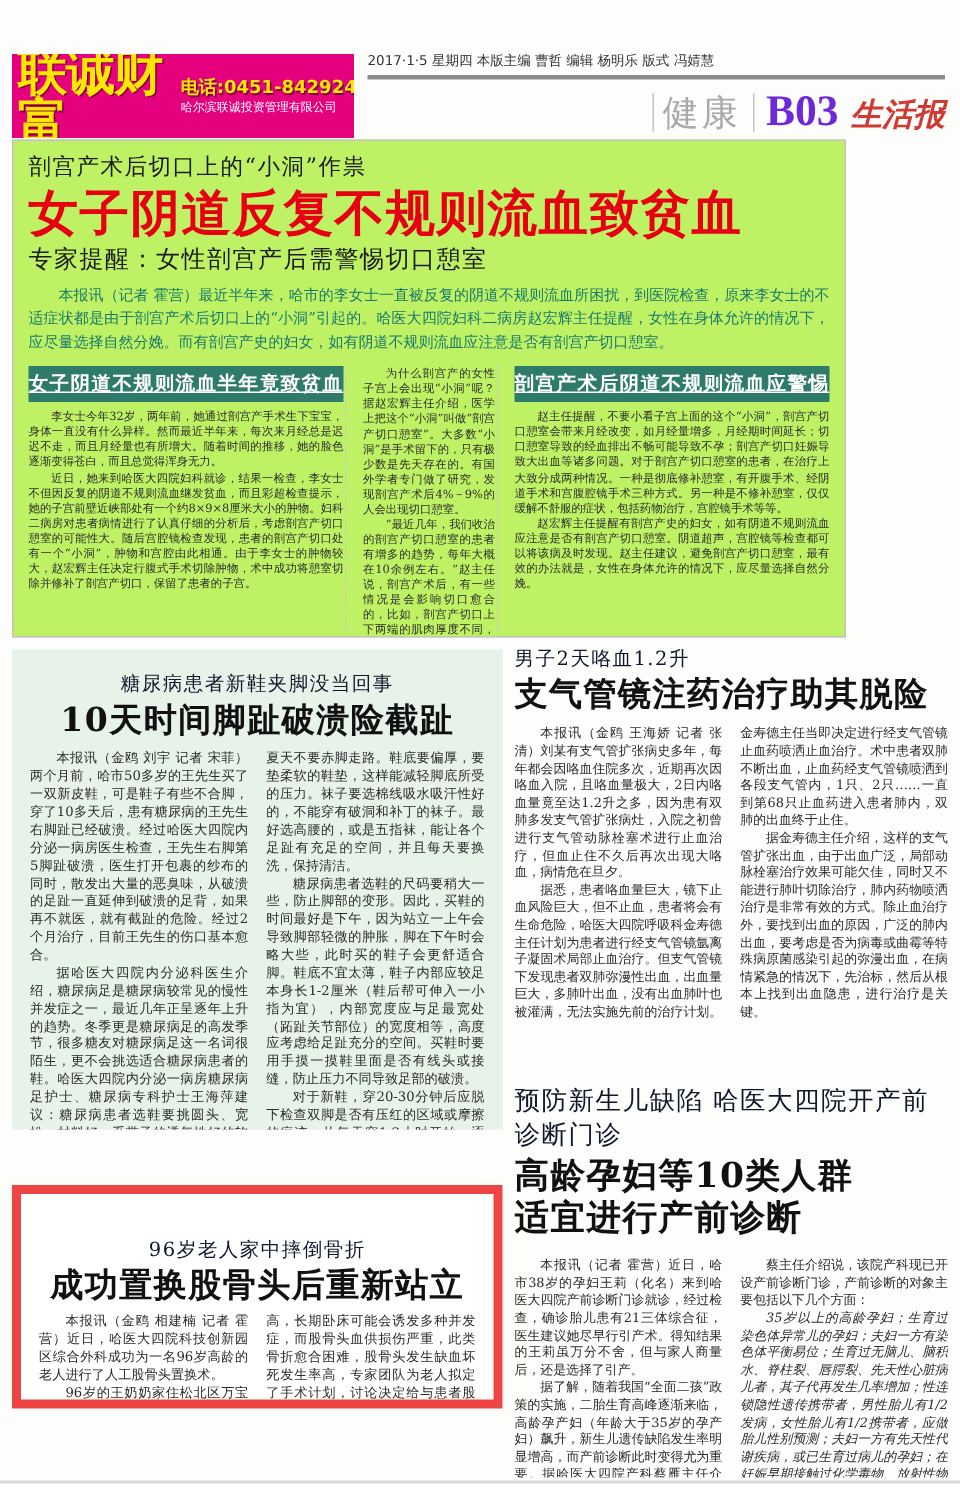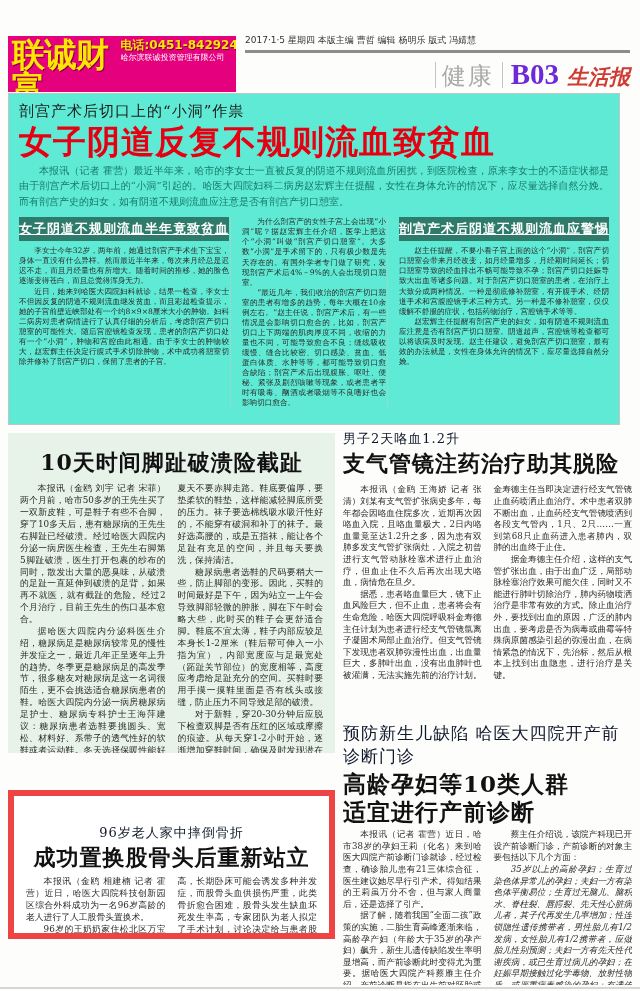--- a/index.html
+++ b/index.html
@@ -7,7 +7,7 @@
         font-family:"DejaVu Serif","Liberation Serif",serif;color:#222;}
   
   .ad-box{position:absolute;left:8px;top:36px;width:228px;height:56px;background:#e5007d;
-          display:flex;align-items:flex-start;padding:2px 4px;box-sizing:border-box;overflow:hidden;}
+          display:flex;align-items:center;padding:2px 4px;box-sizing:border-box;overflow:hidden;}
   .ad-brand{font-family:"DejaVu Sans","Liberation Sans",sans-serif;font-weight:900;
             font-size:33px;color:#ffe600;letter-spacing:-1px;text-shadow:1px 1px 0 #7a0040;line-height:1;}
   .ad-right{display:flex;flex-direction:column;justify-content:center;margin-left:2px;min-width:0;}

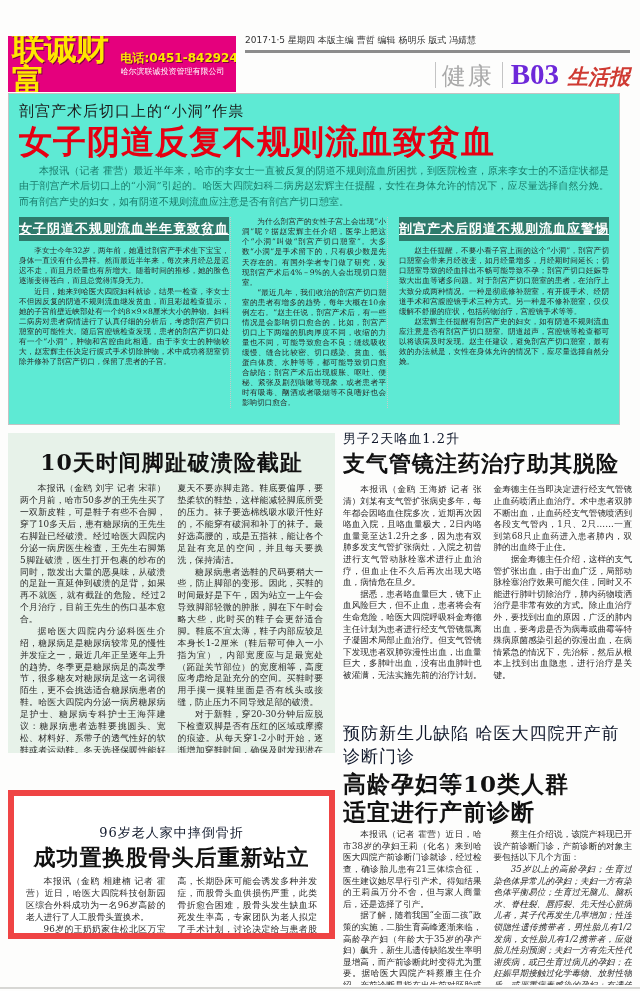--- a/index.html
+++ b/index.html
@@ -25,8 +25,8 @@
   .paper-name{font-size:21px;font-weight:bold;font-style:italic;color:#cf3a32;margin-left:8px;
               font-family:"DejaVu Serif",serif;text-align:center;}
   
-  .main-box{position:absolute;left:8px;top:93px;width:612px;height:332px;border:1px solid #c3c3c3;
-            background:#5eead4;box-sizing:border-box;padding:8px 10px;overflow:hidden;}
+  .main-box{position:absolute;left:8px;top:93px;width:556px;height:332px;border:1px solid #c3c3c3;
+            background:#bef264;box-sizing:border-box;padding:8px 10px;overflow:hidden;}
   .kicker{font-size:15px;color:#1a1a1a;letter-spacing:1px;}
   .headline-red{font-family:"DejaVu Sans","Liberation Sans",sans-serif;font-weight:900;
                 font-size:33px;color:#e60012;line-height:1.15;letter-spacing:1px;margin:2px 0 2px 0;white-space:nowrap;}

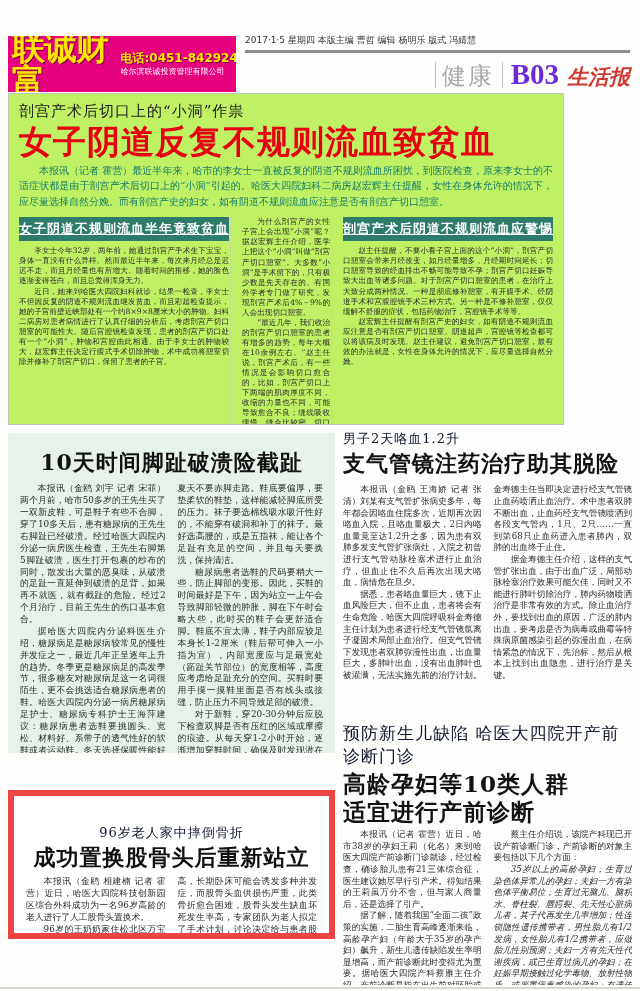--- a/index.html
+++ b/index.html
@@ -81,6 +81,7 @@
   <div class="main-box">
     <div class="kicker">剖宫产术后切口上的“小洞”作祟</div>
     <div class="headline-red">女子阴道反复不规则流血致贫血</div>
+    <div class="subhead">专家提醒：女性剖宫产后需警惕切口憩室</div>
     <div class="intro">本报讯（记者 霍营）最近半年来，哈市的李女士一直被反复的阴道不规则流血所困扰，到医院检查，原来李女士的不适症状都是由于剖宫产术后切口上的“小洞”引起的。哈医大四院妇科二病房赵宏辉主任提醒，女性在身体允许的情况下，应尽量选择自然分娩。而有剖宫产史的妇女，如有阴道不规则流血应注意是否有剖宫产切口憩室。</div>
     <div class="cols3">
       <div class="col3">

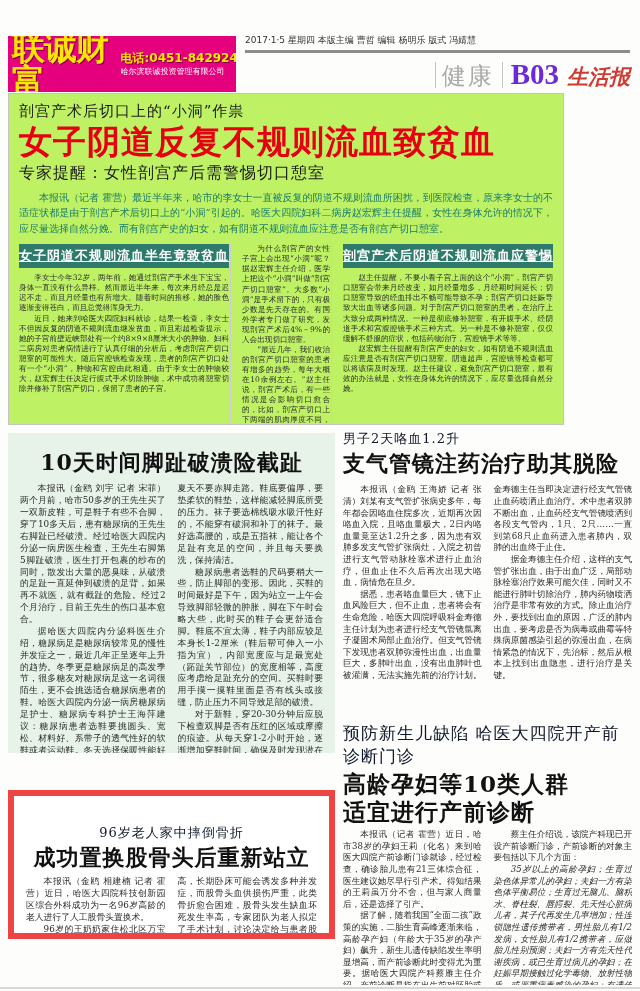--- a/index.html
+++ b/index.html
@@ -108,6 +108,7 @@
   </div>
 
   <div class="green-box">
+    <div class="art-kicker center">糖尿病患者新鞋夹脚没当回事</div>
     <div class="art-headline center">10天时间脚趾破溃险截趾</div>
     <div class="twocol">
       <p>本报讯（金鸥 刘宇 记者 宋菲）两个月前，哈市50多岁的王先生买了一双新皮鞋，可是鞋子有些不合脚，穿了10多天后，患有糖尿病的王先生右脚趾已经破溃。经过哈医大四院内分泌一病房医生检查，王先生右脚第5脚趾破溃，医生打开包裹的纱布的同时，散发出大量的恶臭味，从破溃的足趾一直延伸到破溃的足背，如果再不就医，就有截趾的危险。经过2个月治疗，目前王先生的伤口基本愈合。</p>

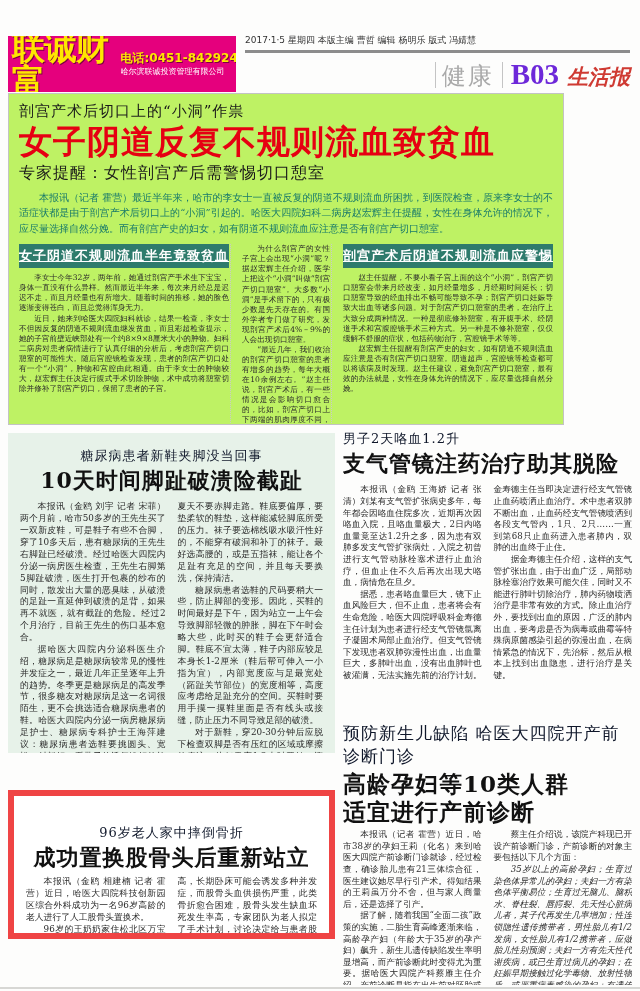--- a/index.html
+++ b/index.html
@@ -49,7 +49,7 @@
   .art3 .twocol p, .art4 .twocol p{font-size:8.6px;}
   .art4{position:absolute;left:343px;top:722px;width:289px;height:263px;box-sizing:border-box;overflow:hidden;}
   .art4 .art-kicker{font-size:17px;}
-  .art4 .art-headline{font-size:23px;margin-bottom:4px;}
+  .art4 .art-headline{font-size:23px;margin-bottom:14px;}
   .kai{font-style:italic;}
   .hip-box{position:absolute;left:8px;top:790px;width:327px;height:149px;border:6px solid #ef4444;
            background:#fff;box-sizing:border-box;padding:28px 12px 8px 12px;overflow:hidden;}

